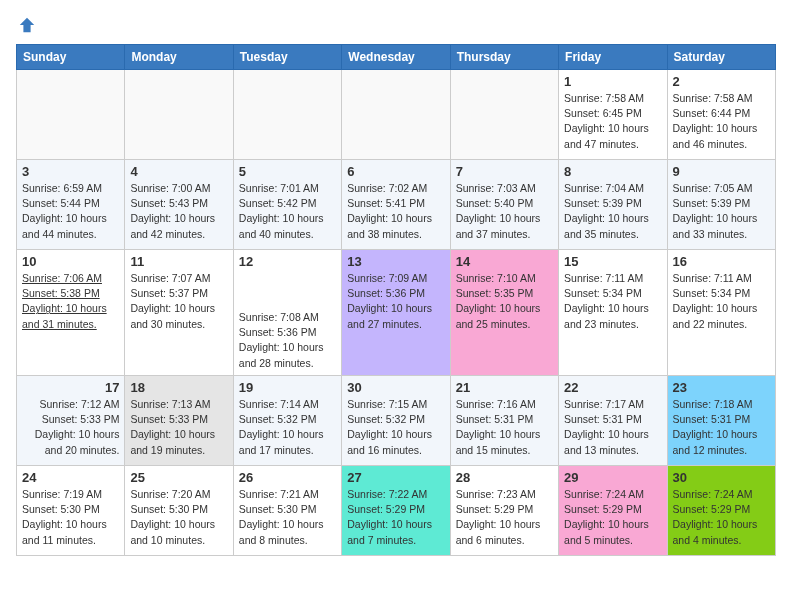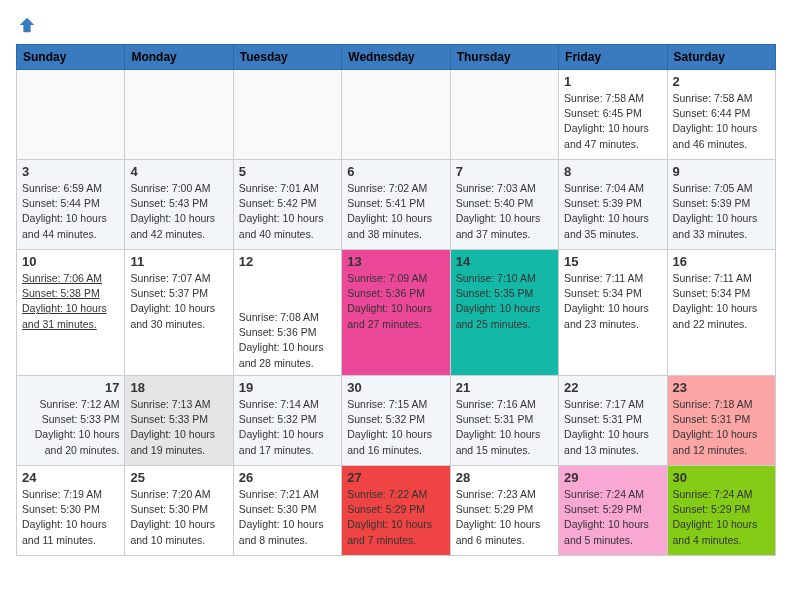--- a/index.html
+++ b/index.html
@@ -59,7 +59,7 @@
     }
     .calendar th {
       background: #3a7abf;
-      color: #000000;
+      color: #ffffff;
       text-align: left;
       padding: 5px 6px;
       font-size: 12px;

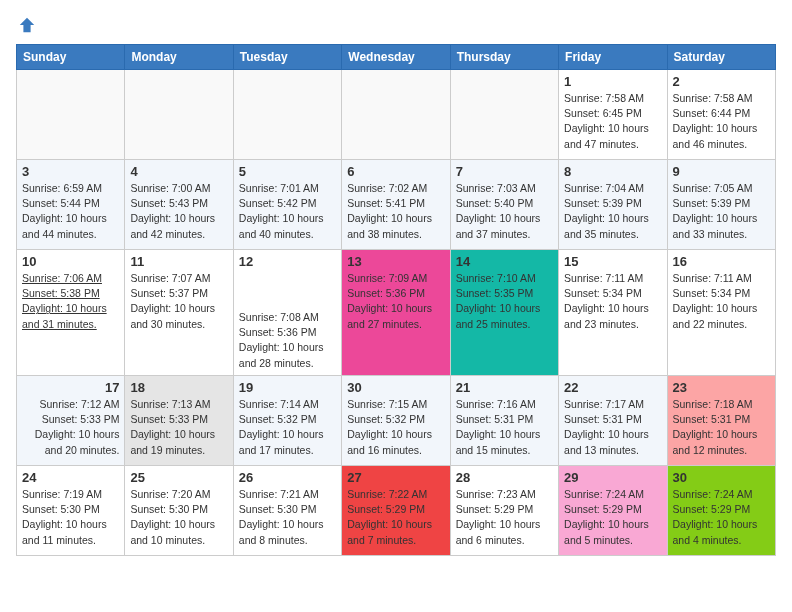--- a/index.html
+++ b/index.html
@@ -220,7 +220,7 @@
 Daylight: 10 hours
 and 28 minutes.</div>
         </td>
-        <td style="background: #ec4899; margin-top: 36px;">
+        <td style="background: #c4b5fd; margin-top: 36px;">
           <span class="day-number">13</span>
           <div class="day-info" style="white-space: pre-line;">Sunrise: 7:09 AM
 Sunset: 5:36 PM

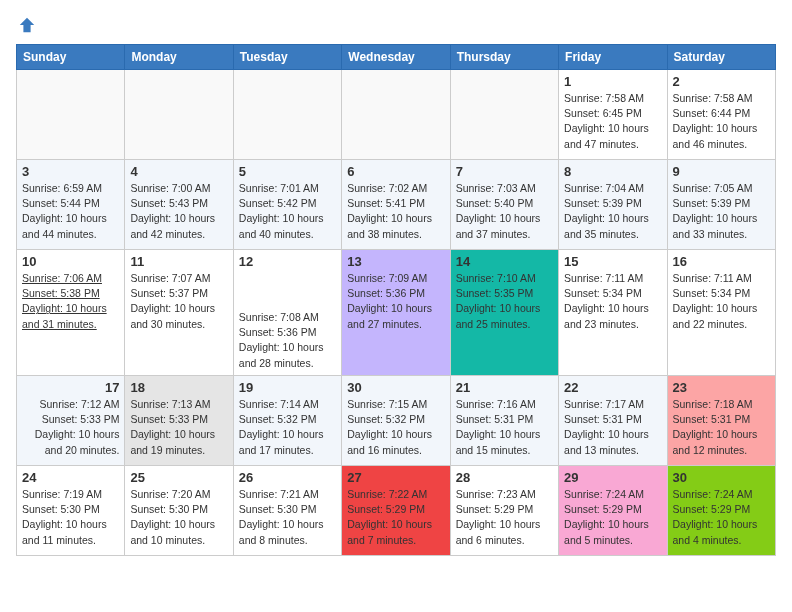--- a/index.html
+++ b/index.html
@@ -227,7 +227,7 @@
 Daylight: 10 hours
 and 27 minutes.</div>
         </td>
-        <td style="background: #14b8a6; margin-left: 40px;">
+        <td style="background: #f9a8d4; margin-left: 40px;">
           <span class="day-number">14</span>
           <div class="day-info" style="white-space: pre-line;">Sunrise: 7:10 AM
 Sunset: 5:35 PM

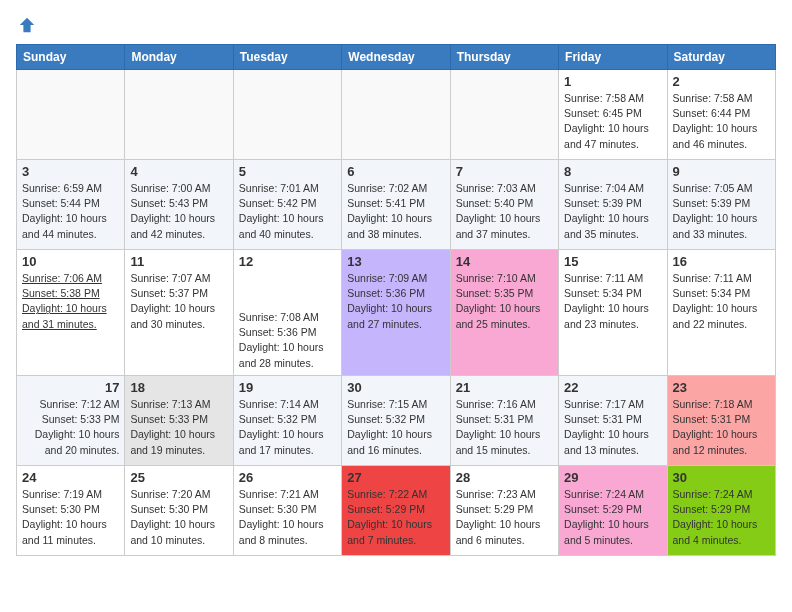--- a/index.html
+++ b/index.html
@@ -292,7 +292,7 @@
 Daylight: 10 hours
 and 13 minutes.</div>
         </td>
-        <td style="background: #fca5a5; margin-left: 44px;">
+        <td style="background: #7dd3fc; margin-left: 44px;">
           <span class="day-number">23</span>
           <div class="day-info" style="white-space: pre-line;">Sunrise: 7:18 AM
 Sunset: 5:31 PM

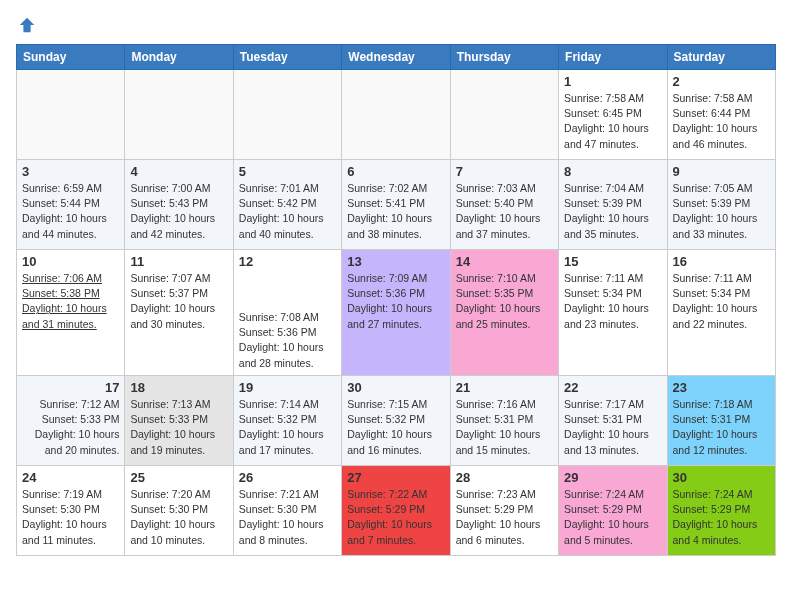--- a/index.html
+++ b/index.html
@@ -322,7 +322,7 @@
 Daylight: 10 hours
 and 8 minutes.</div>
         </td>
-        <td style="background: #ef4444;">
+        <td style="background: #5eead4;">
           <span class="day-number">27</span>
           <div class="day-info" style="white-space: pre-line;">Sunrise: 7:22 AM
 Sunset: 5:29 PM

